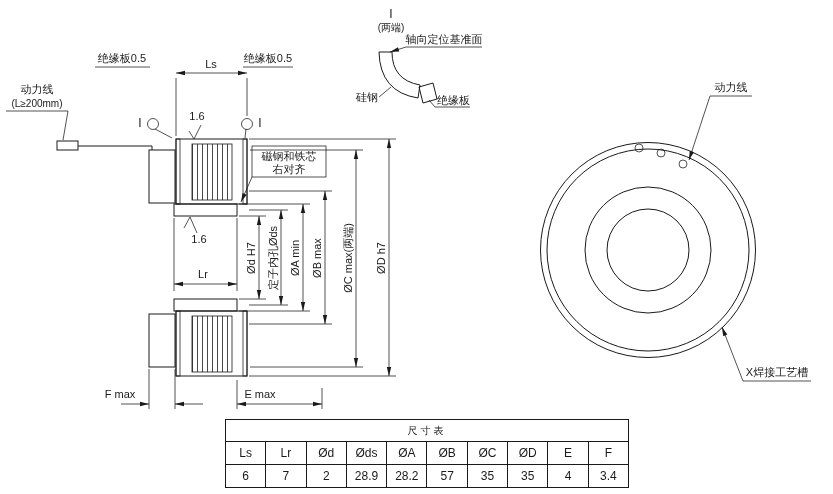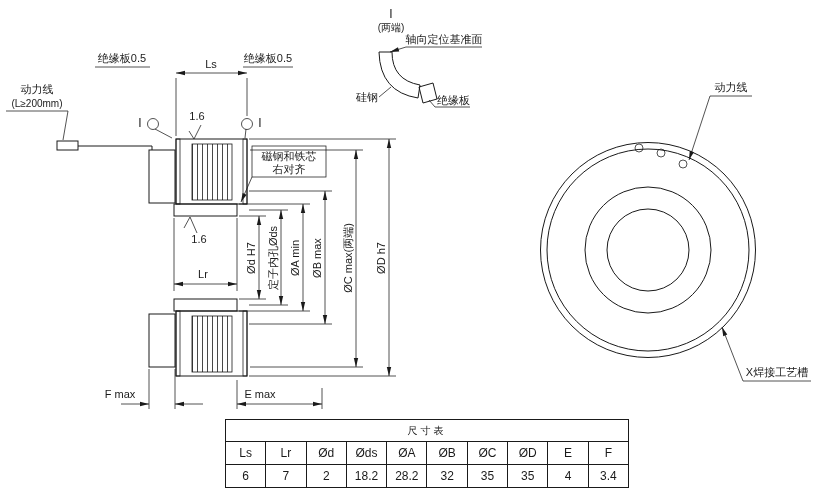--- a/index.html
+++ b/index.html
@@ -239,7 +239,7 @@
         <td>6</td>
         <td>7</td>
         <td>2</td>
-        <td>18.2</td>
+        <td>28.9</td>
         <td>28.2</td>
         <td>32</td>
         <td>35</td>

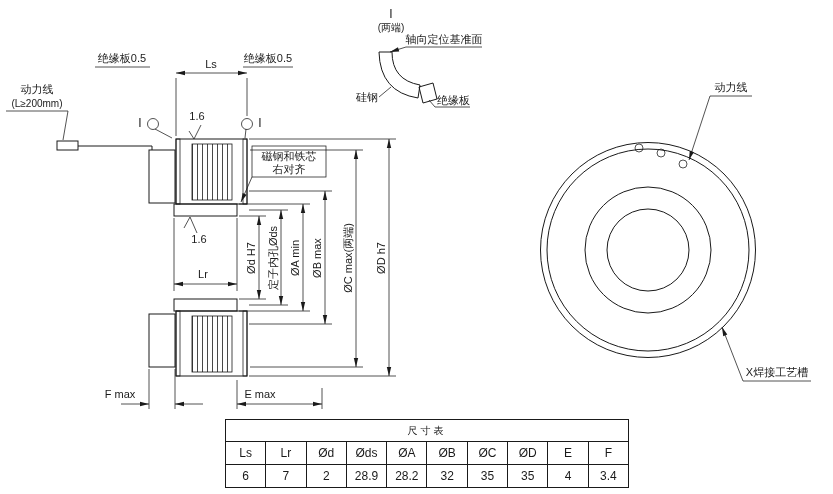--- a/index.html
+++ b/index.html
@@ -241,7 +241,7 @@
         <td>2</td>
         <td>28.9</td>
         <td>28.2</td>
-        <td>32</td>
+        <td>57</td>
         <td>35</td>
         <td>35</td>
         <td>4</td>

